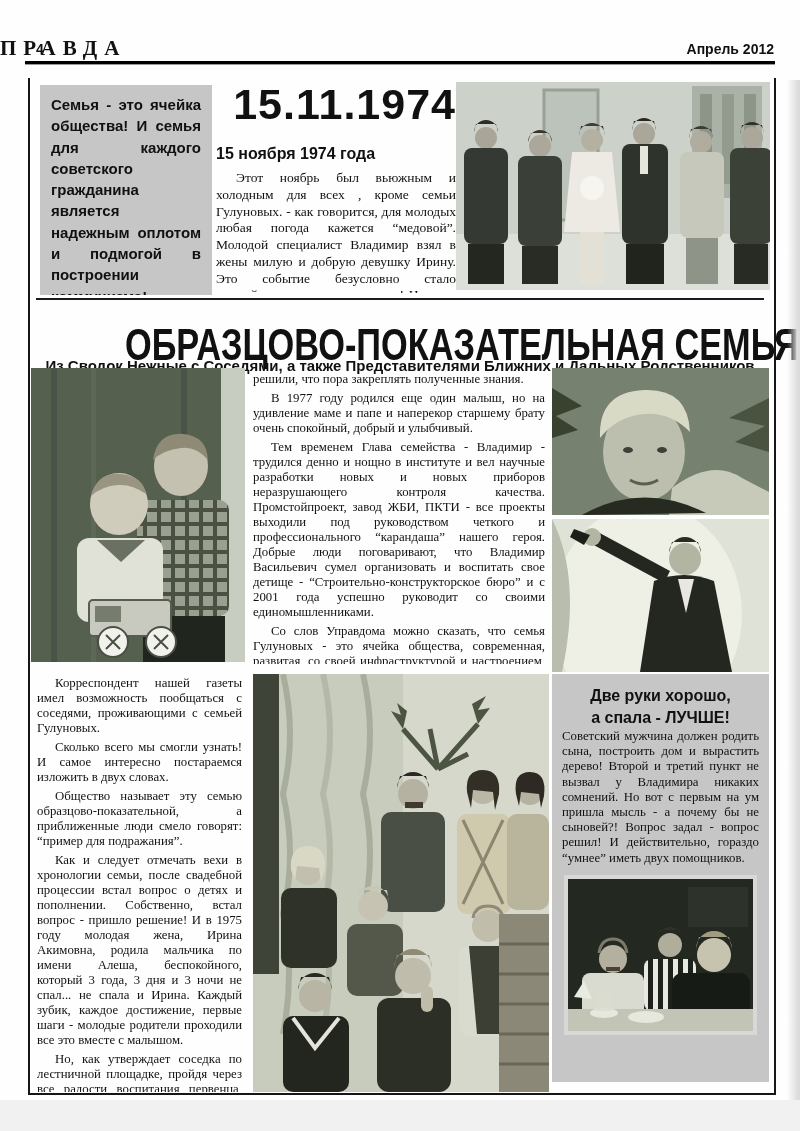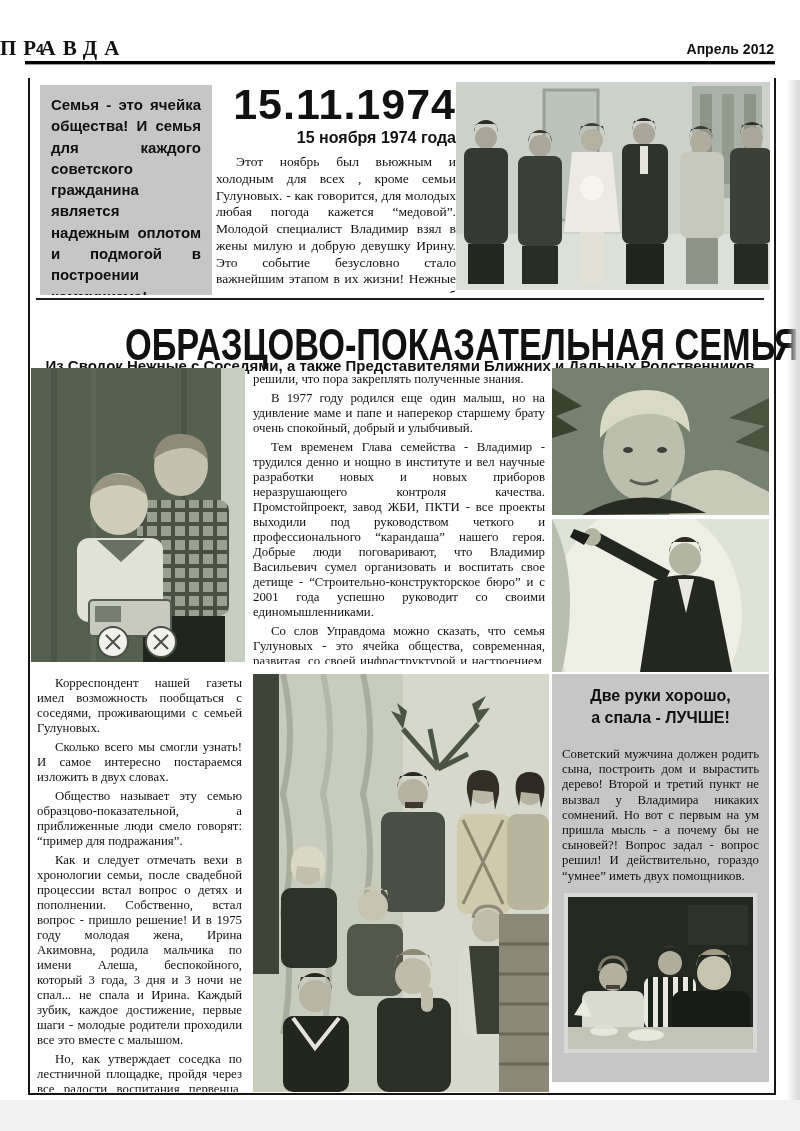--- a/index.html
+++ b/index.html
@@ -29,7 +29,7 @@
   .lead-box p{margin:0;font:bold 15px/1.42 "Liberation Sans",sans-serif;text-align:justify;}
   .date-article{position:absolute;left:216px;top:83px;width:240px;height:210px;overflow:hidden;}
   .bigdate{font:bold 43px/1 "Liberation Sans",sans-serif;letter-spacing:1px;text-align:right;}
-  .datesub{font:bold 16px/1.2 "Liberation Sans",sans-serif;text-align:right;margin-top:2px;}
+  .datesub{font:bold 16px/1.2 "Liberation Sans",sans-serif;text-align:left;margin-top:18px;}
   .date-article p{margin:7px 0 0 0;font:13.5px/1.24 "Liberation Serif",serif;
         text-align:justify;text-indent:20px;}
 

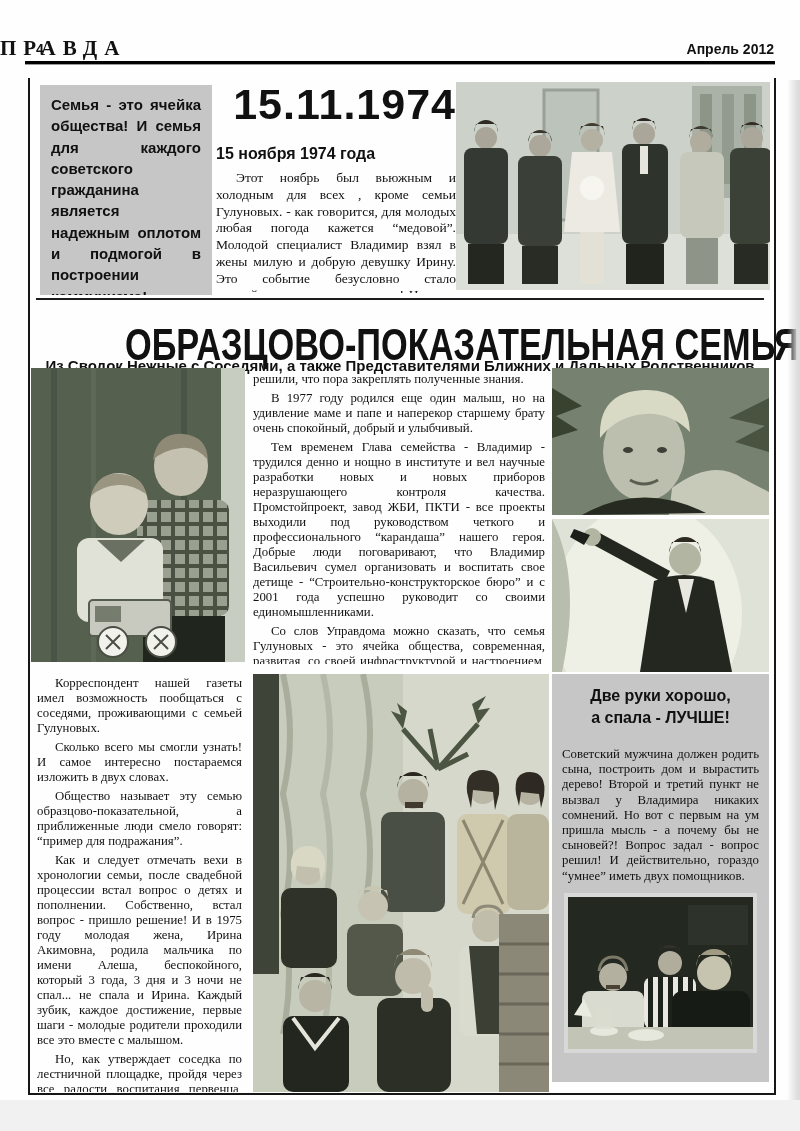--- a/index.html
+++ b/index.html
@@ -61,7 +61,7 @@
   .sidebar{position:absolute;left:552px;top:674px;width:217px;height:408px;background:#c6c6c6;
         box-sizing:border-box;padding:10px 10px 8px 10px;overflow:hidden;}
   .sidebar h3{margin:2px 0 0 0;font:bold 16px/1.25 "Liberation Sans",sans-serif;text-align:center;}
-  .sidebar p{margin:19px 0 0 0;font:12.8px/15.2px "Liberation Serif",serif;text-align:justify;}
+  .sidebar p{margin:1px 0 0 0;font:12.8px/15.2px "Liberation Serif",serif;text-align:justify;}
   .sidebar .photo-frame{margin:9px auto 0 auto;width:185px;border:4px solid #d8d8d8;line-height:0;}
 </style>
 </head>

